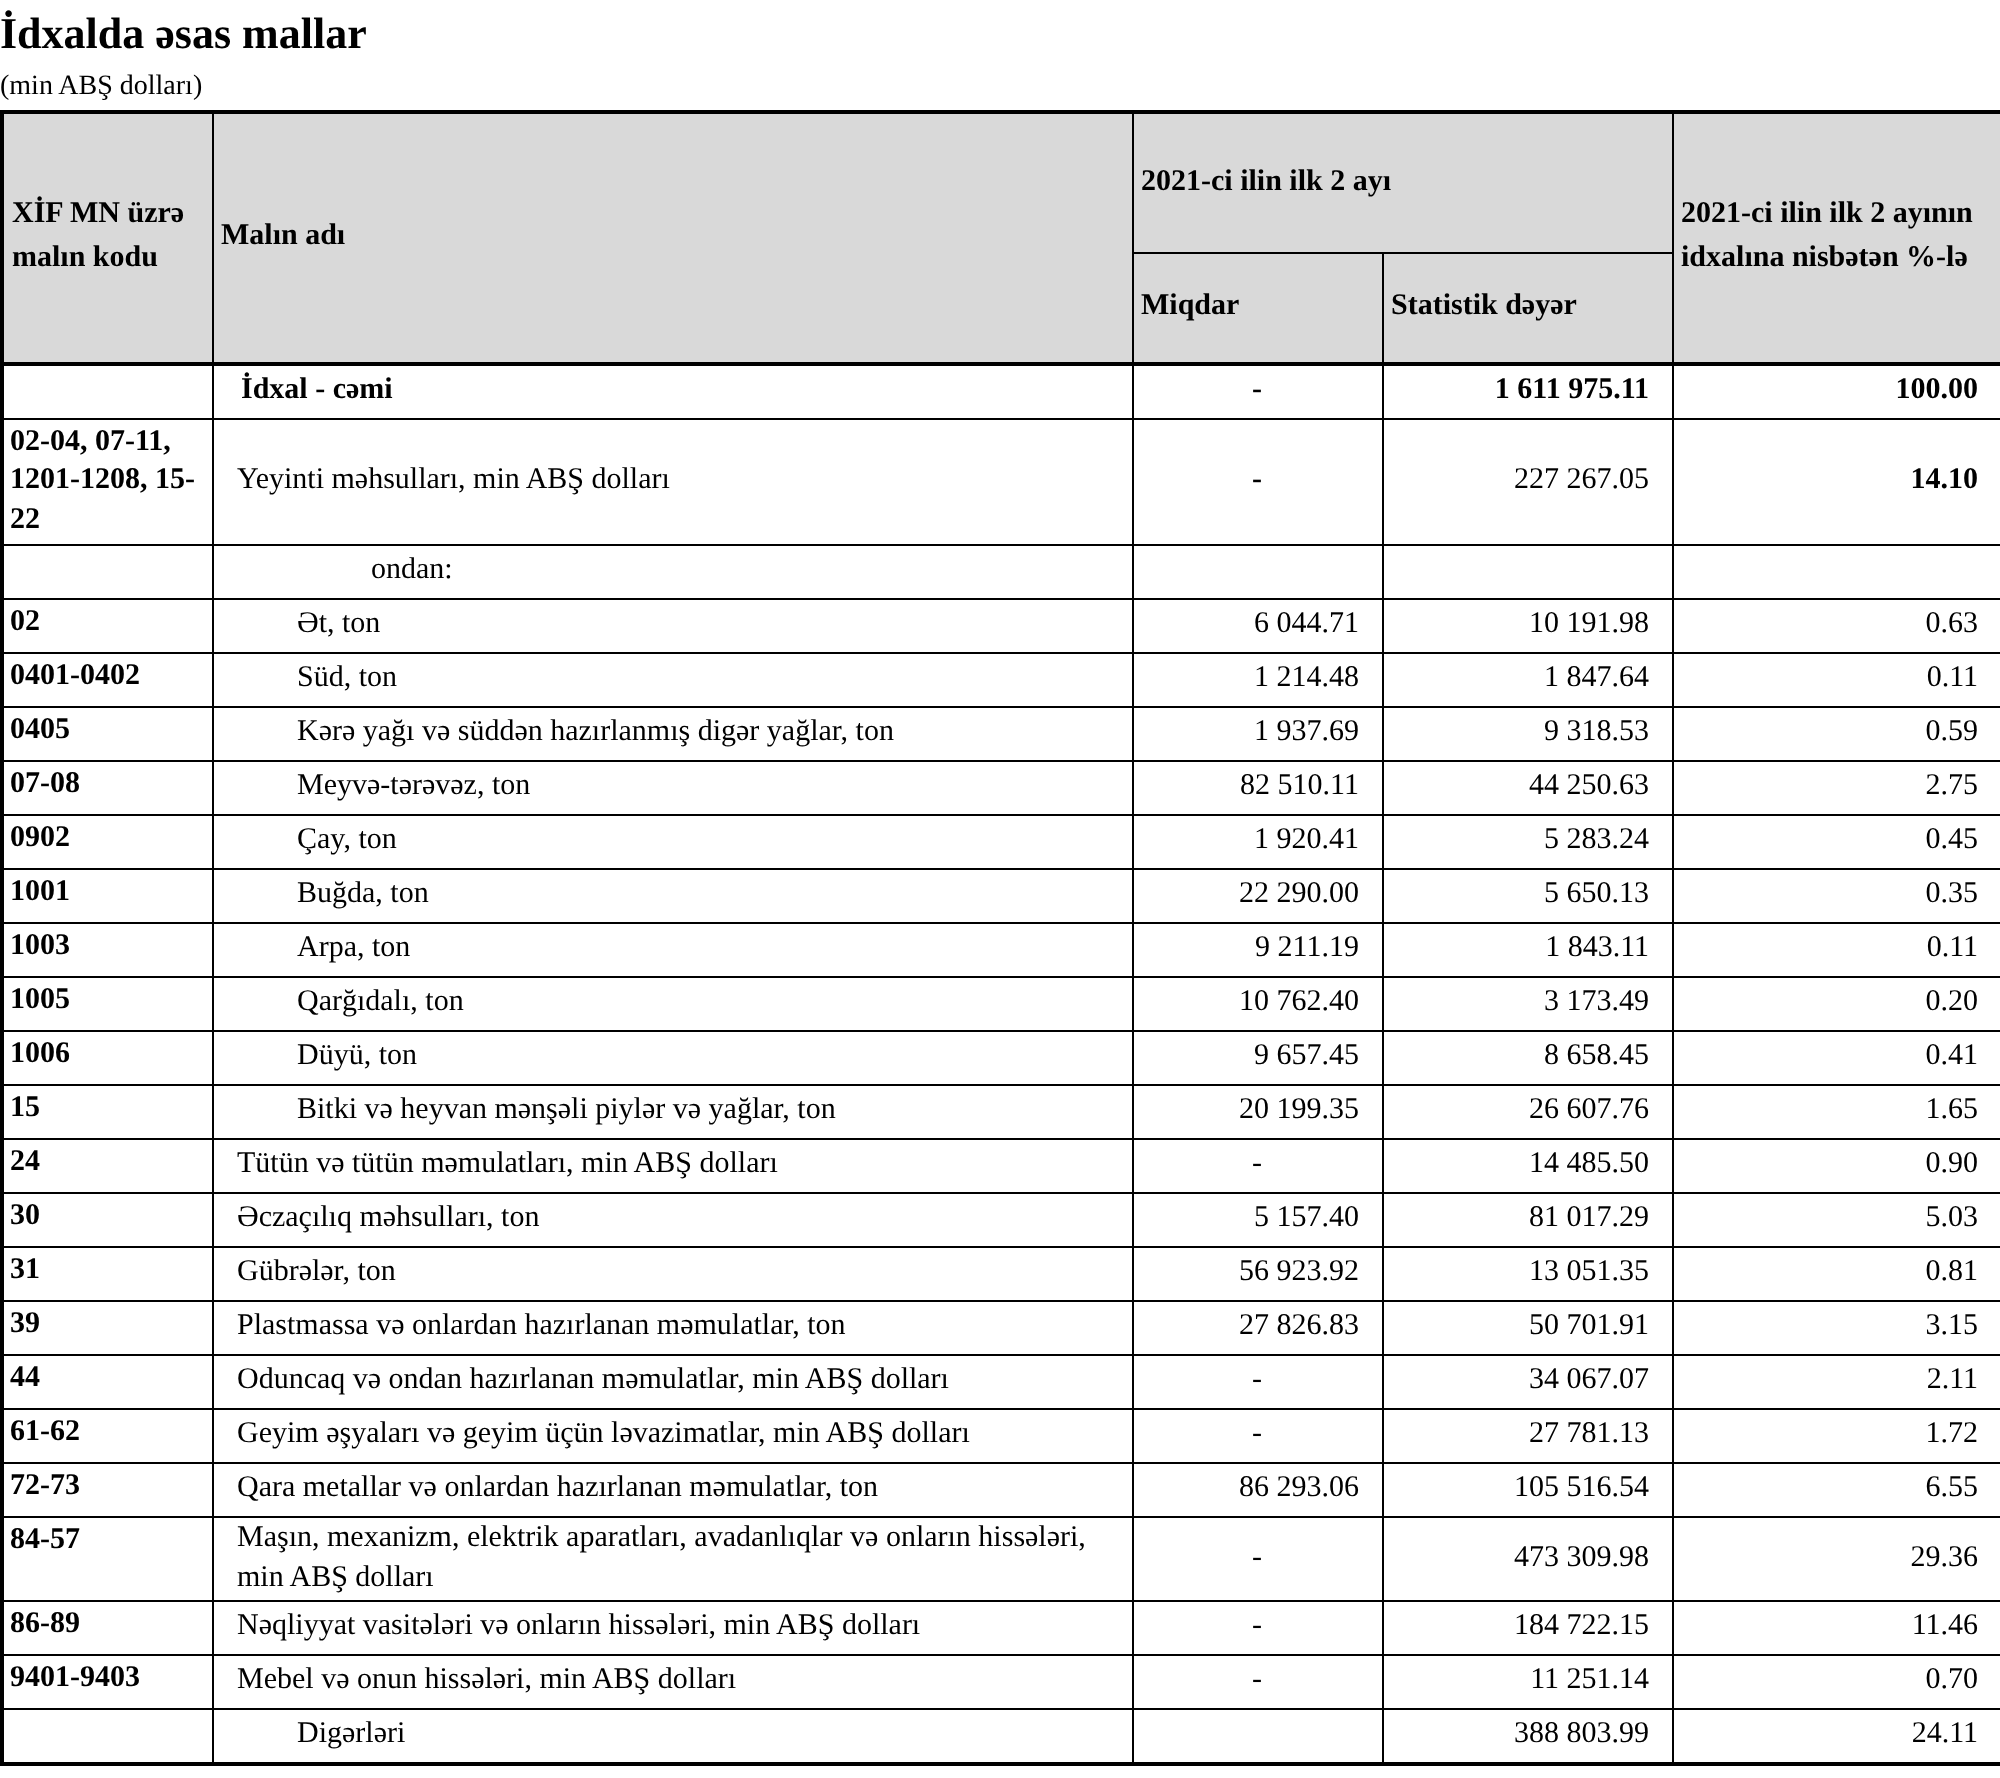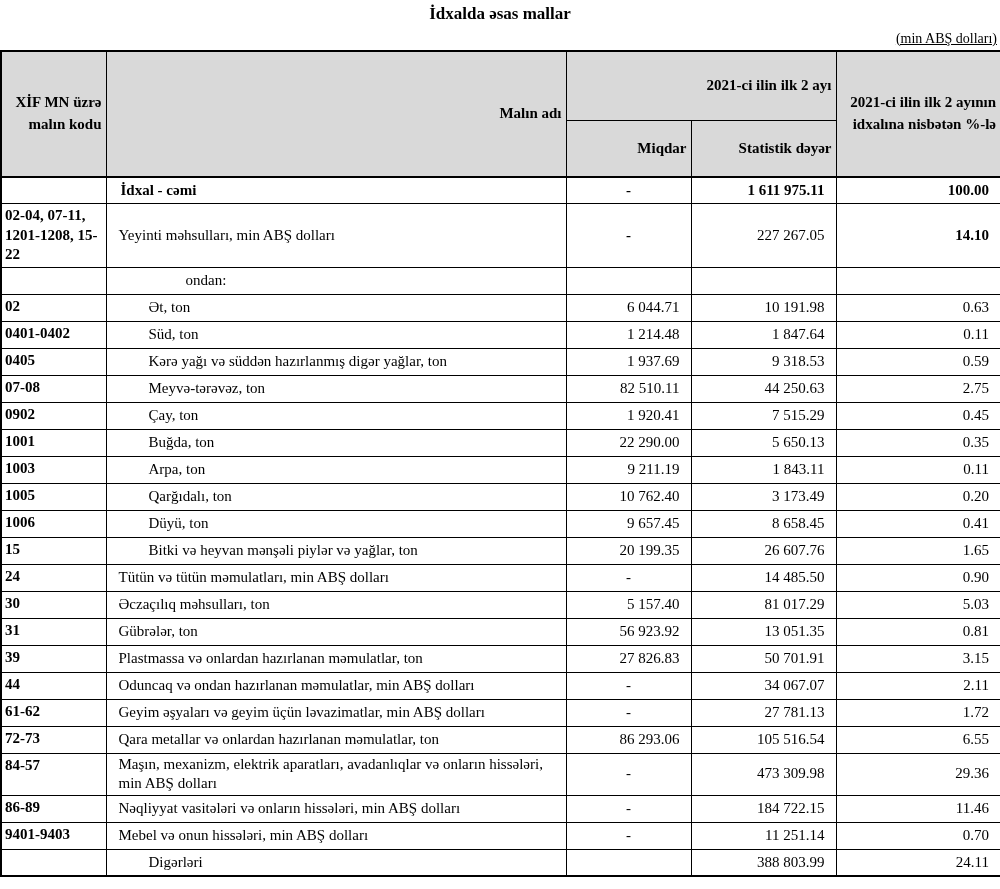--- a/index.html
+++ b/index.html
@@ -13,8 +13,8 @@
     font-family: "Liberation Serif", "DejaVu Serif", serif;
   }
   .title {
-    text-align: center;
-    font-size: 17px;
+    text-align: left;
+    font-size: 22px;
     font-weight: bold;
     padding-top: 5px;
     line-height: 1.1;

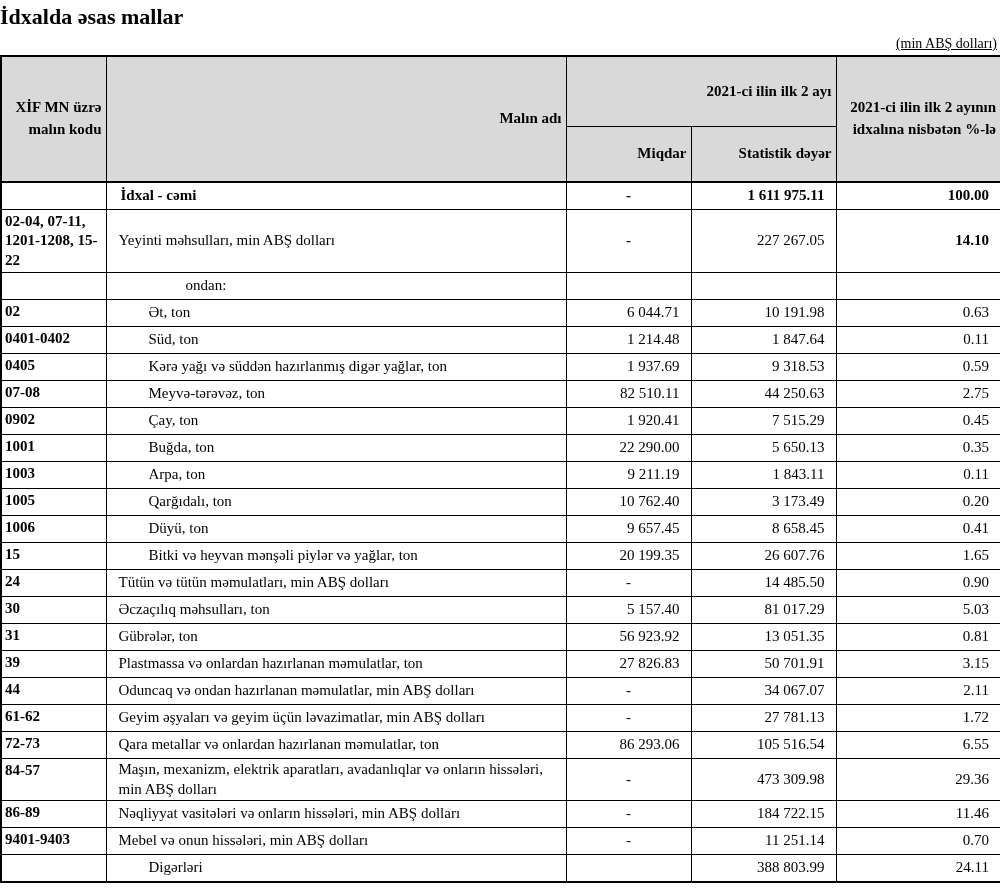--- a/index.html
+++ b/index.html
@@ -20,10 +20,8 @@
     line-height: 1.1;
   }
   .unit-note {
-    text-align: right;
     font-size: 14px;
     padding: 7px 3px 3px 0;
-    text-decoration: underline;
   }
   table {
     width: 1000px;

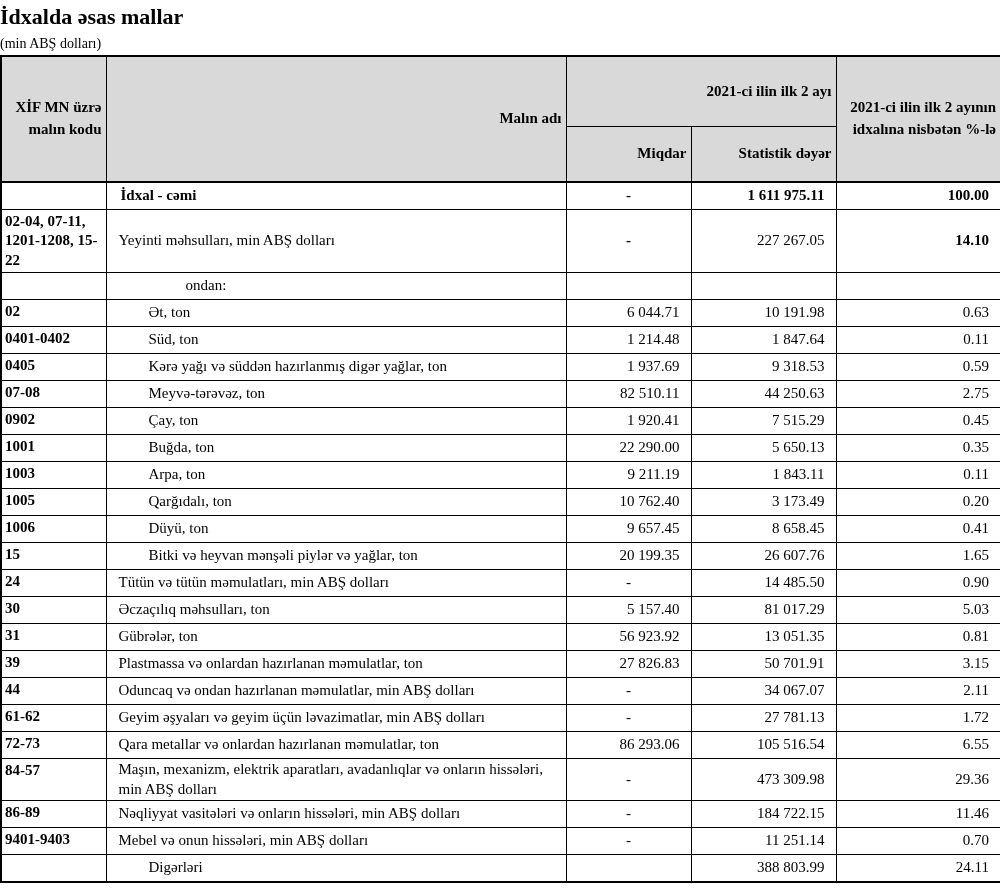--- a/index.html
+++ b/index.html
@@ -37,7 +37,7 @@
   thead th {
     background: #d9d9d9;
     font-weight: bold;
-    text-align: right;
+    text-align: left;
     vertical-align: middle;
     line-height: 1.45;
     font-family: Liberation Serif, serif;

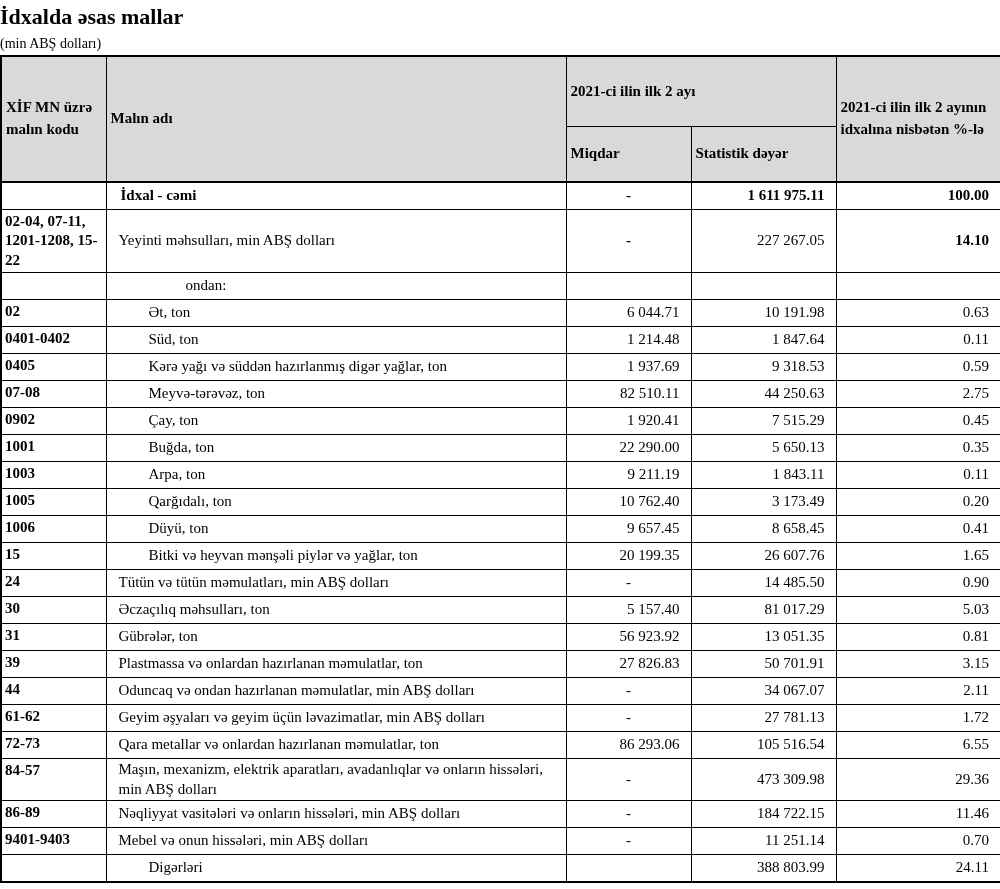--- a/index.html
+++ b/index.html
@@ -136,7 +136,7 @@
         <td class="code">0902</td>
         <td class="name ind2">Çay, ton</td>
         <td class="num">1 920.41</td>
-        <td class="num">7 515.29</td>
+        <td class="num">5 283.24</td>
         <td class="num">0.45</td>
       </tr>
       <tr>

